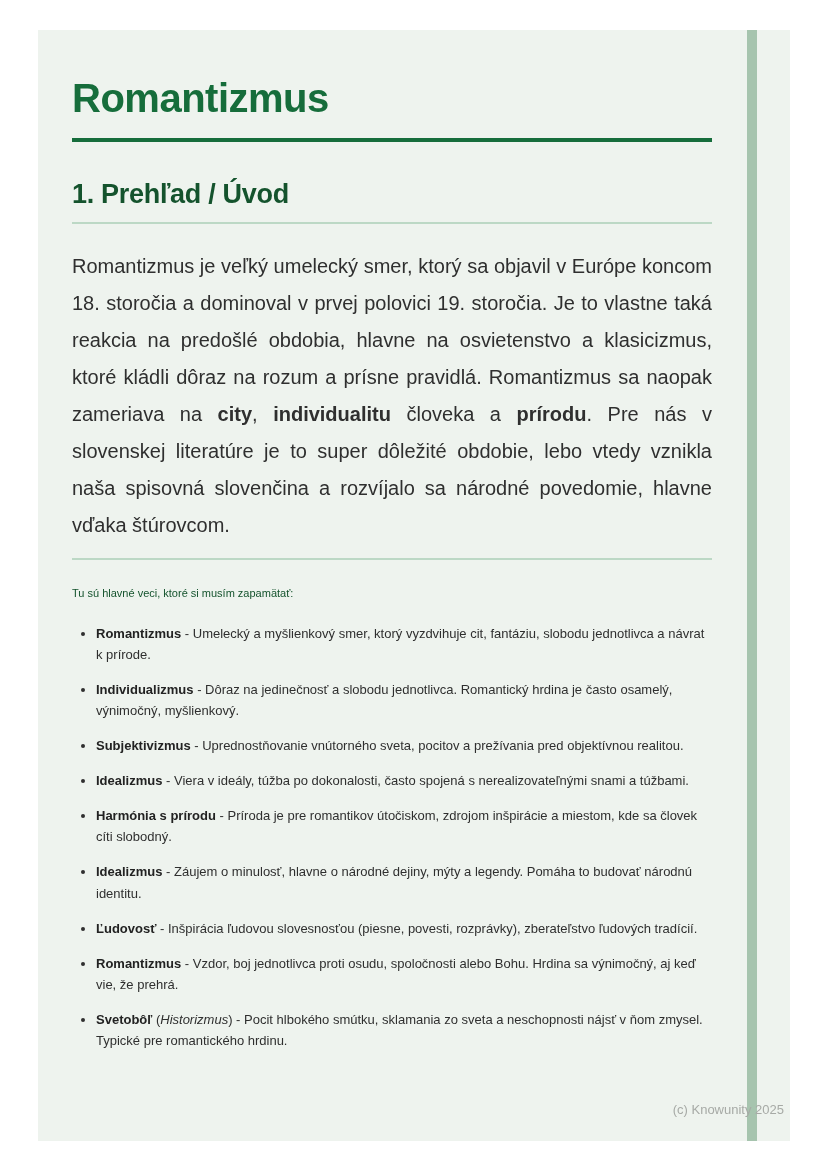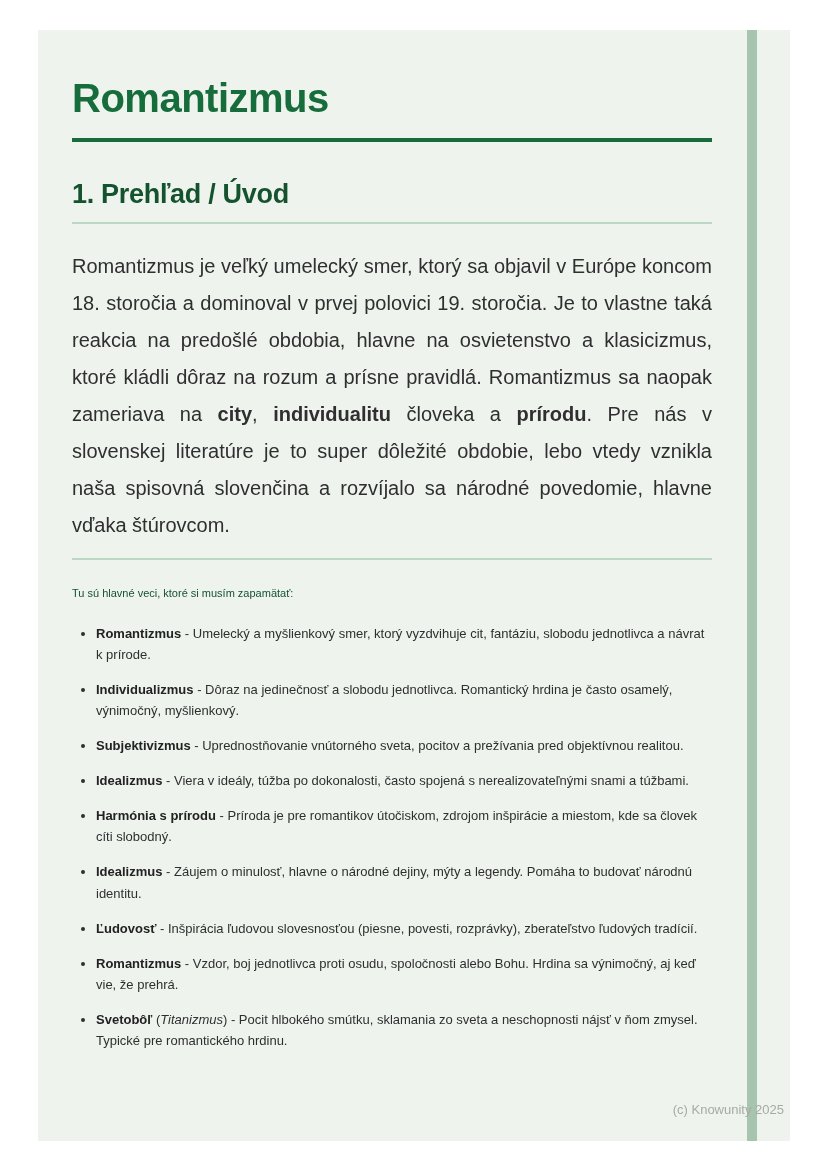--- a/index.html
+++ b/index.html
@@ -131,7 +131,7 @@
         <li><strong>Idealizmus</strong><span> - Záujem o minulosť, hlavne o národné dejiny, mýty a legendy. Pomáha to budovať národnú identitu.</span></li>
         <li><strong>Ľudovosť</strong><span> - Inšpirácia ľudovou slovesnosťou (piesne, povesti, rozprávky), zberateľstvo ľudových tradícií.</span></li>
         <li><strong>Romantizmus</strong><span> - Vzdor, boj jednotlivca proti osudu, spoločnosti alebo Bohu. Hrdina sa výnimočný, aj keď vie, že prehrá.</span></li>
-        <li><strong>Svetobôľ</strong><span> (</span><em>Titanizmus</em><span>) - Pocit hlbokého smútku, sklamania zo sveta a neschopnosti nájsť v ňom zmysel. Typické pre romantického hrdinu.</span></li>
+        <li><strong>Svetobôľ</strong><span> (</span><em>Historizmus</em><span>) - Pocit hlbokého smútku, sklamania zo sveta a neschopnosti nájsť v ňom zmysel. Typické pre romantického hrdinu.</span></li>
       </ul>
 
     </div>

